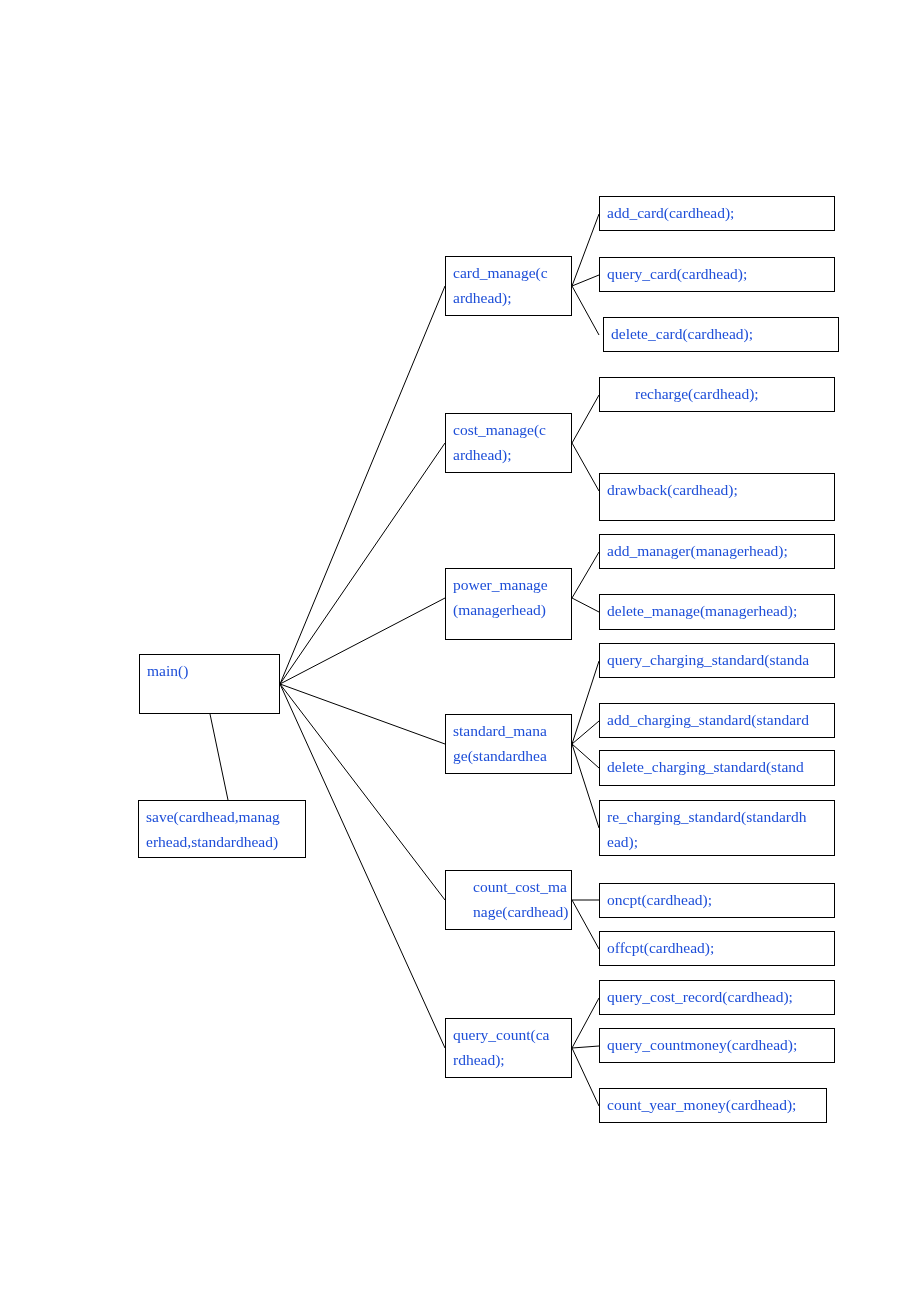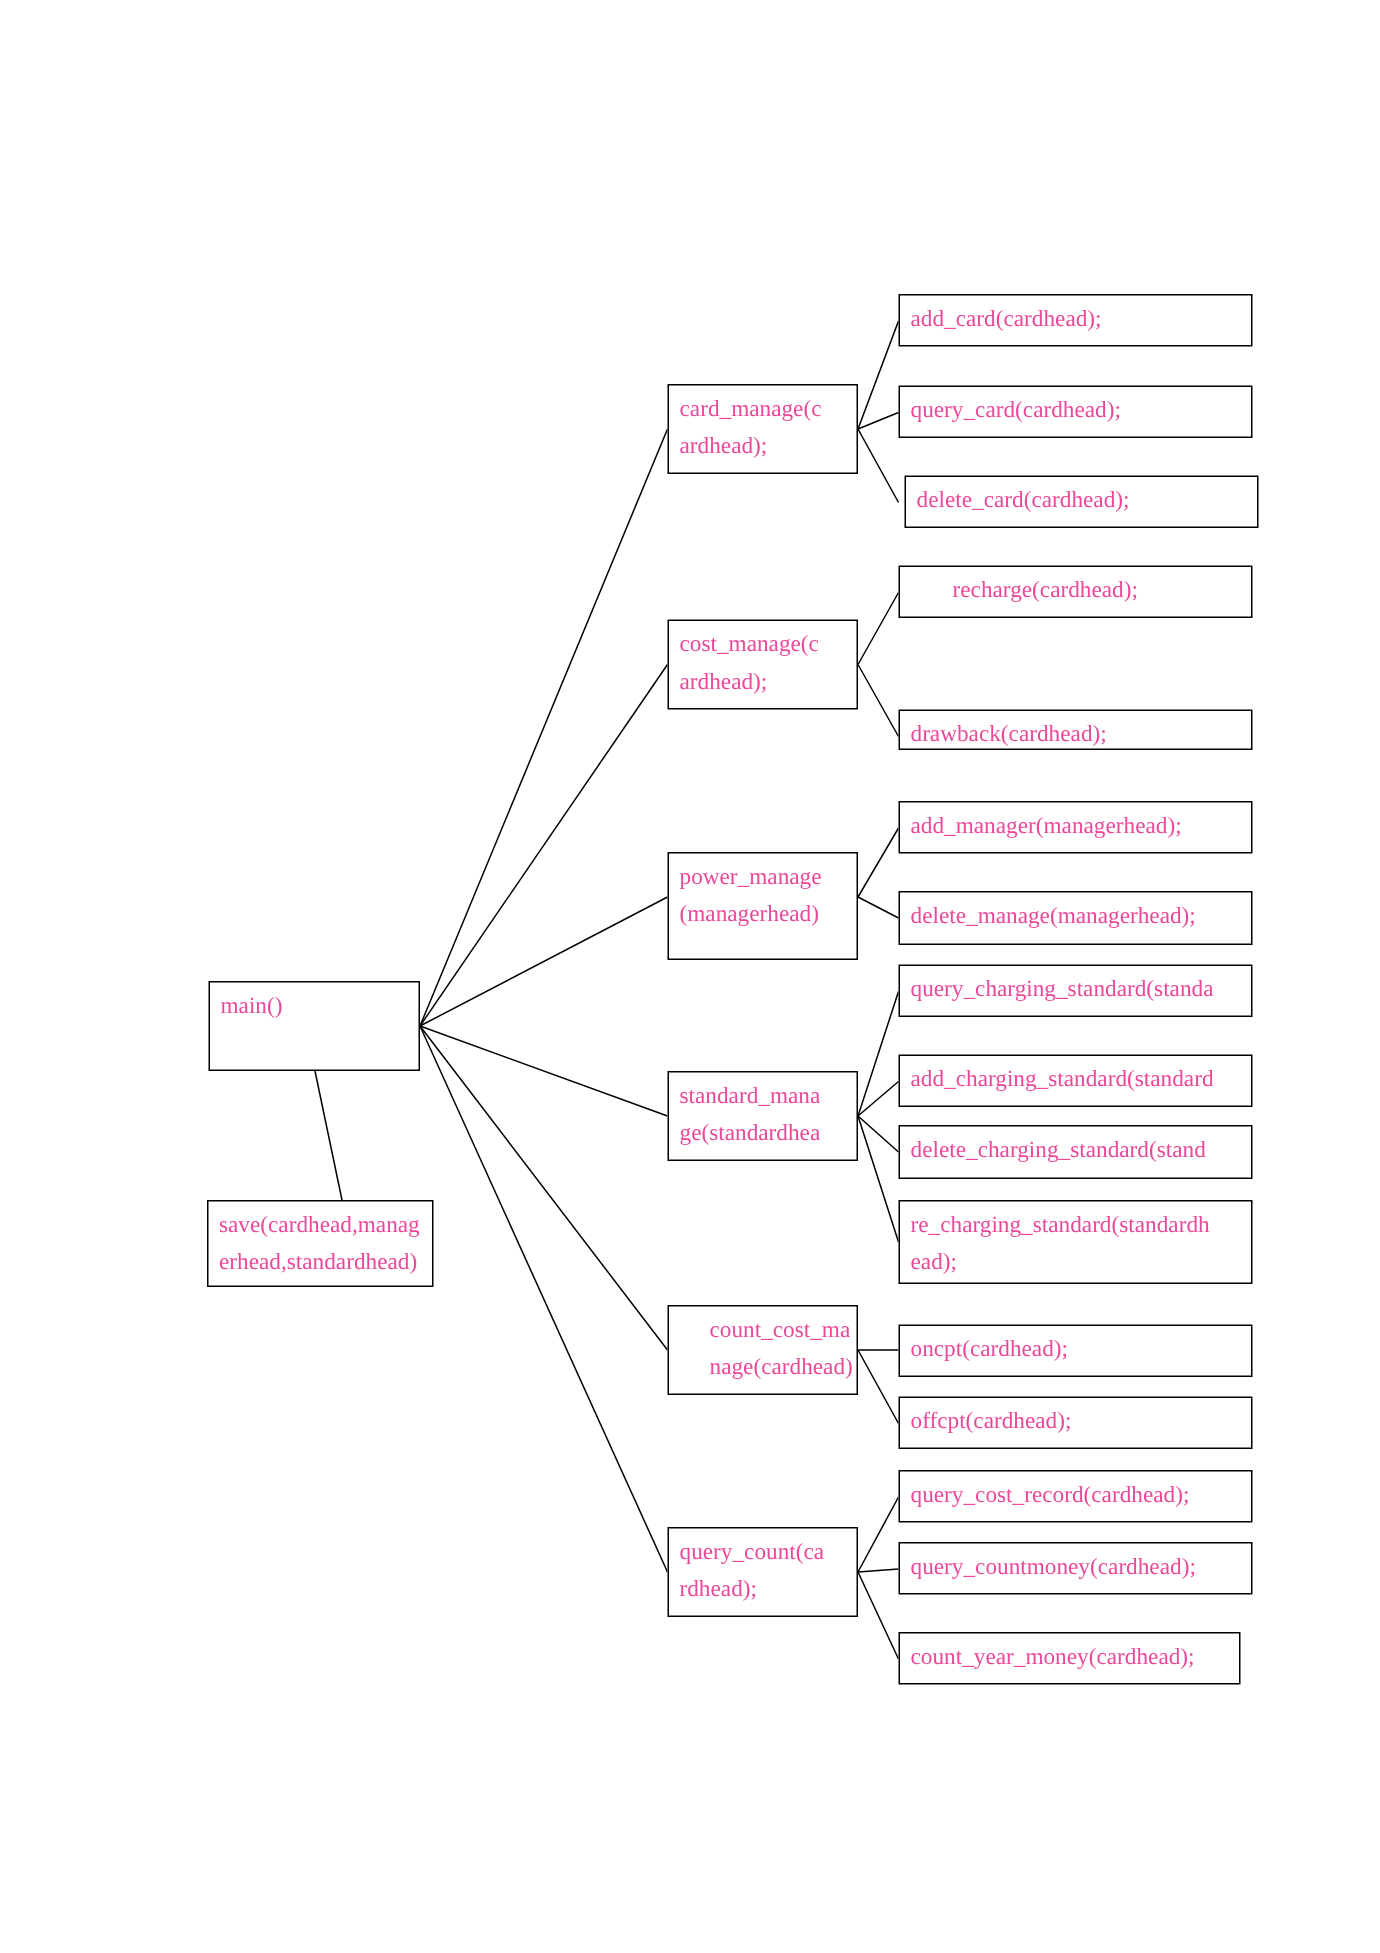--- a/index.html
+++ b/index.html
@@ -39,7 +39,7 @@
     display: block;
     font-size: 15.5px;
     line-height: 1.62;
-    color: #ec4899;
+    color: #1d4ed8;
     padding: 3px 0 0 7px;
     white-space: pre;
   }

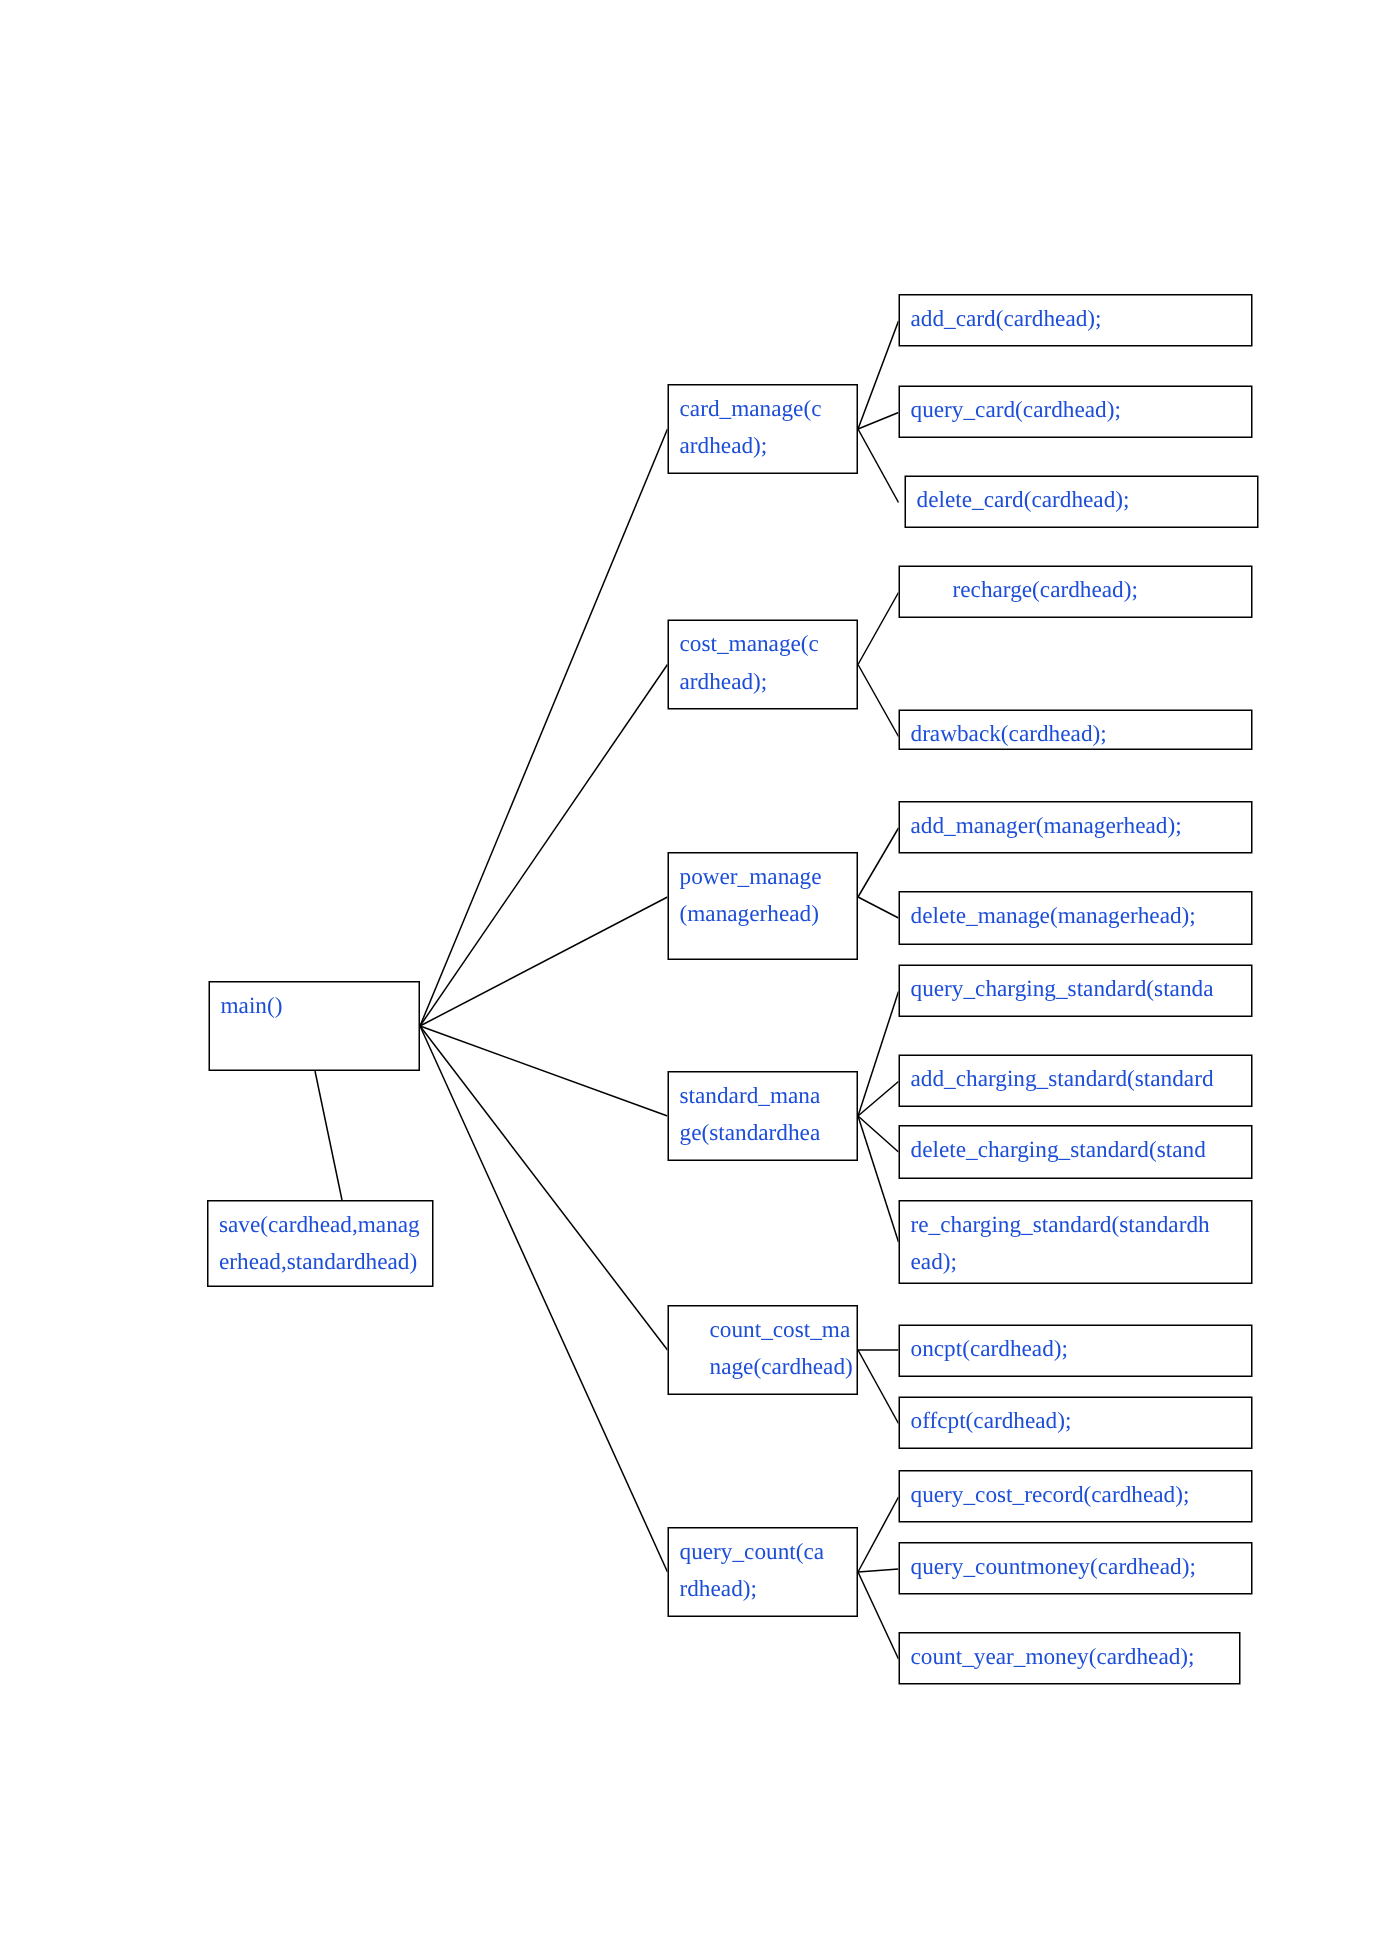--- a/index.html
+++ b/index.html
@@ -120,7 +120,7 @@
       <div class="node" style="left: 599px; top: 377px; width: 236px; height: 35px; padding-left: 28px;">
         <span class="node-text">recharge(cardhead);</span>
       </div>
-      <div class="node" style="left: 599px; top: 473px; width: 236px; height: 27px;">
+      <div class="node" style="left: 599px; top: 473px; width: 236px; height: 48px;">
         <span class="node-text">drawback(cardhead);</span>
       </div>
       <div class="node" style="left: 599px; top: 534px; width: 236px; height: 35px;">

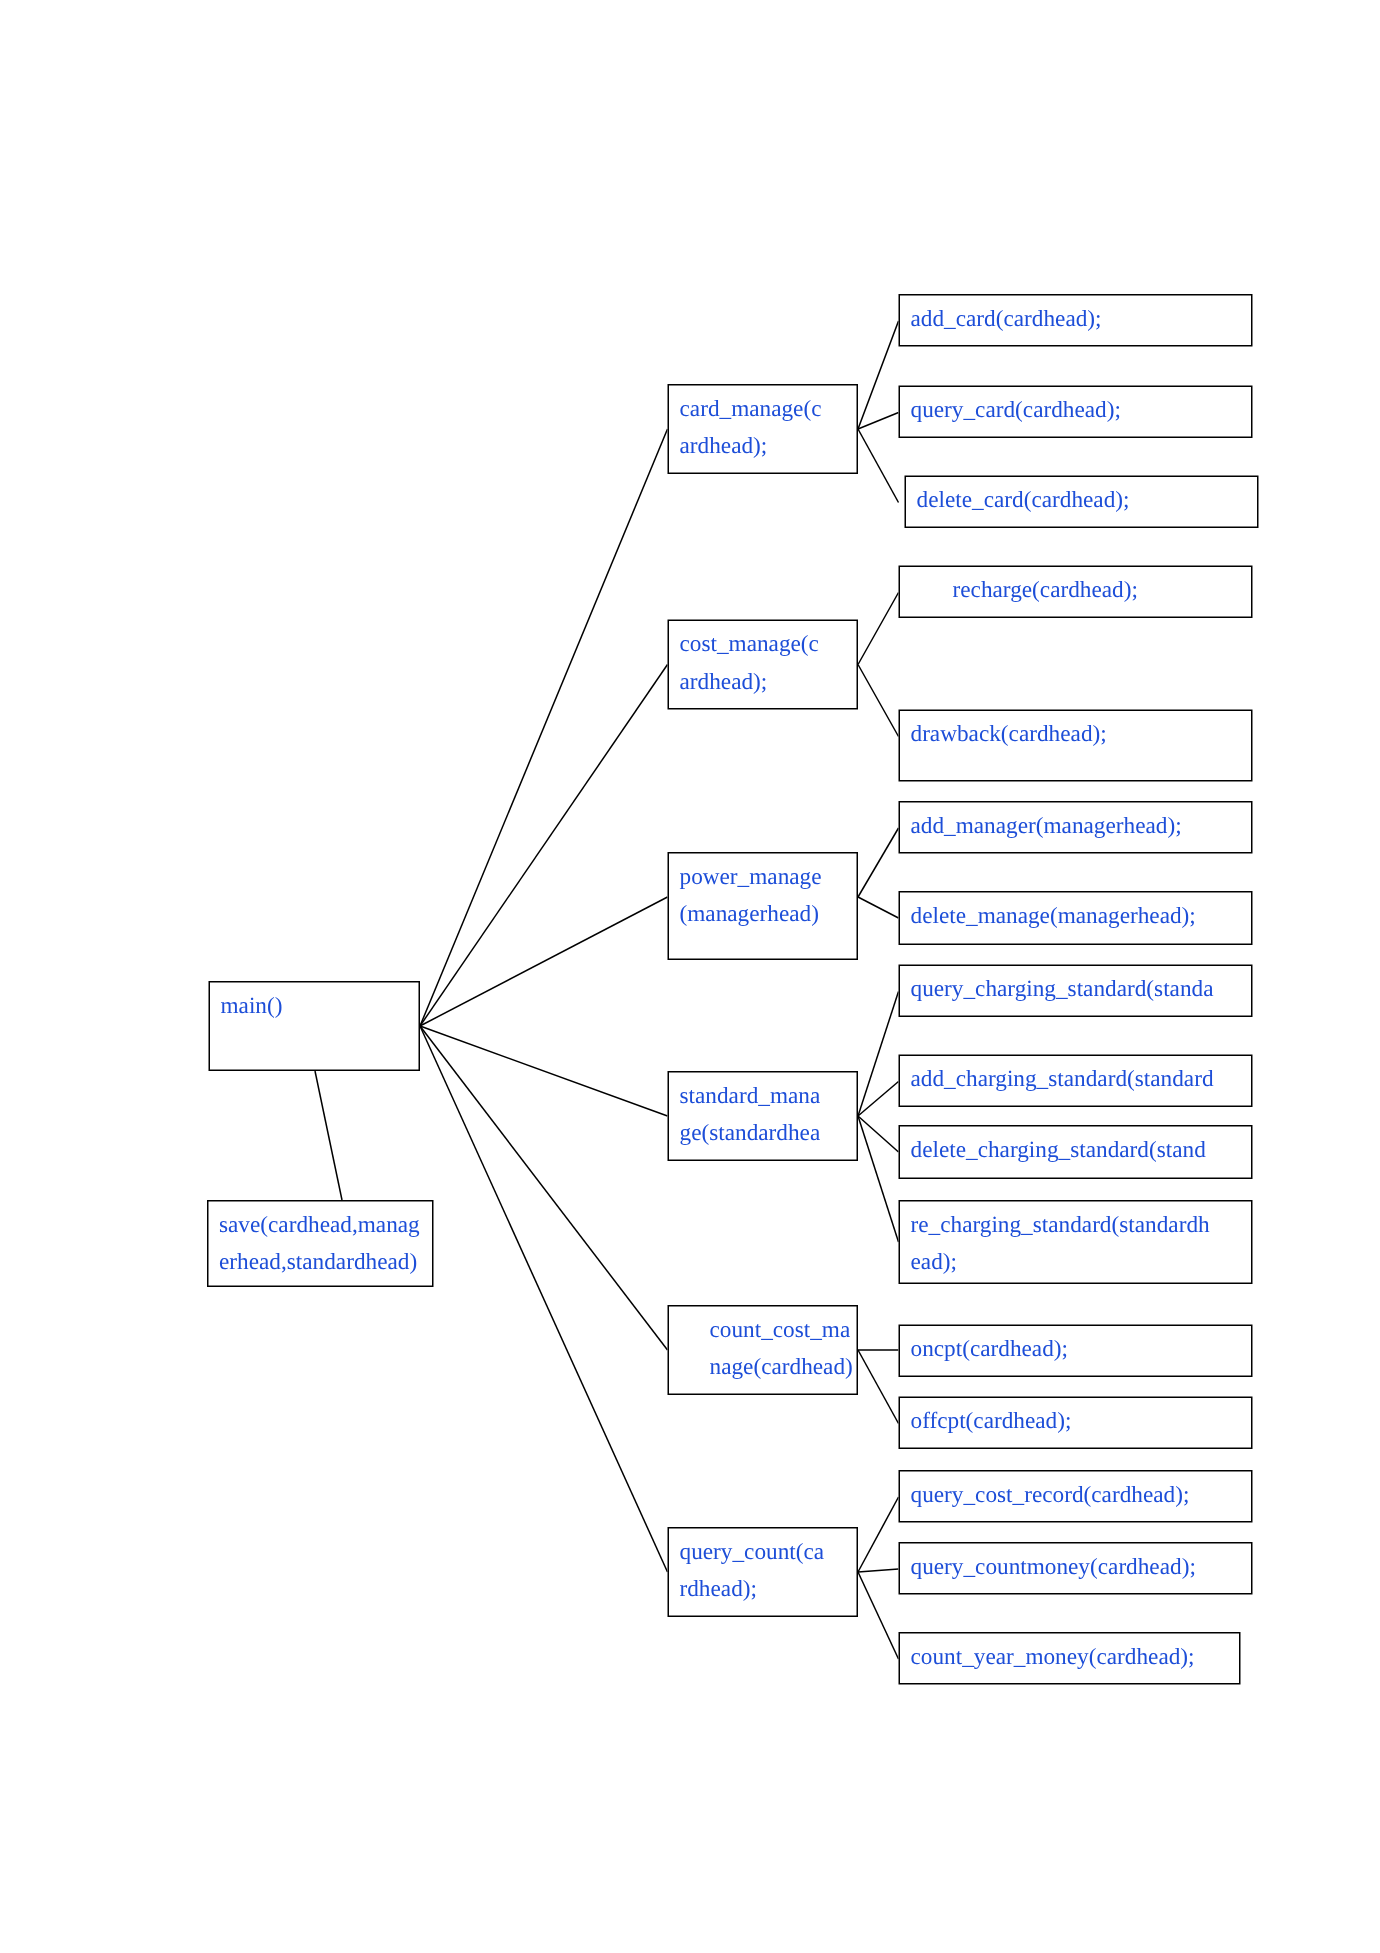--- a/index.html
+++ b/index.html
@@ -80,7 +80,7 @@
       <div class="node" style="left: 139px; top: 654px; width: 141px; height: 60px;">
         <span class="node-text">main()</span>
       </div>
-      <div class="node wrap" style="left: 138px; top: 800px; width: 151px; height: 58px;">
+      <div class="node wrap" style="left: 138px; top: 800px; width: 168px; height: 58px;">
         <span class="node-text">save(cardhead,manag
 erhead,standardhead)</span>
       </div>

